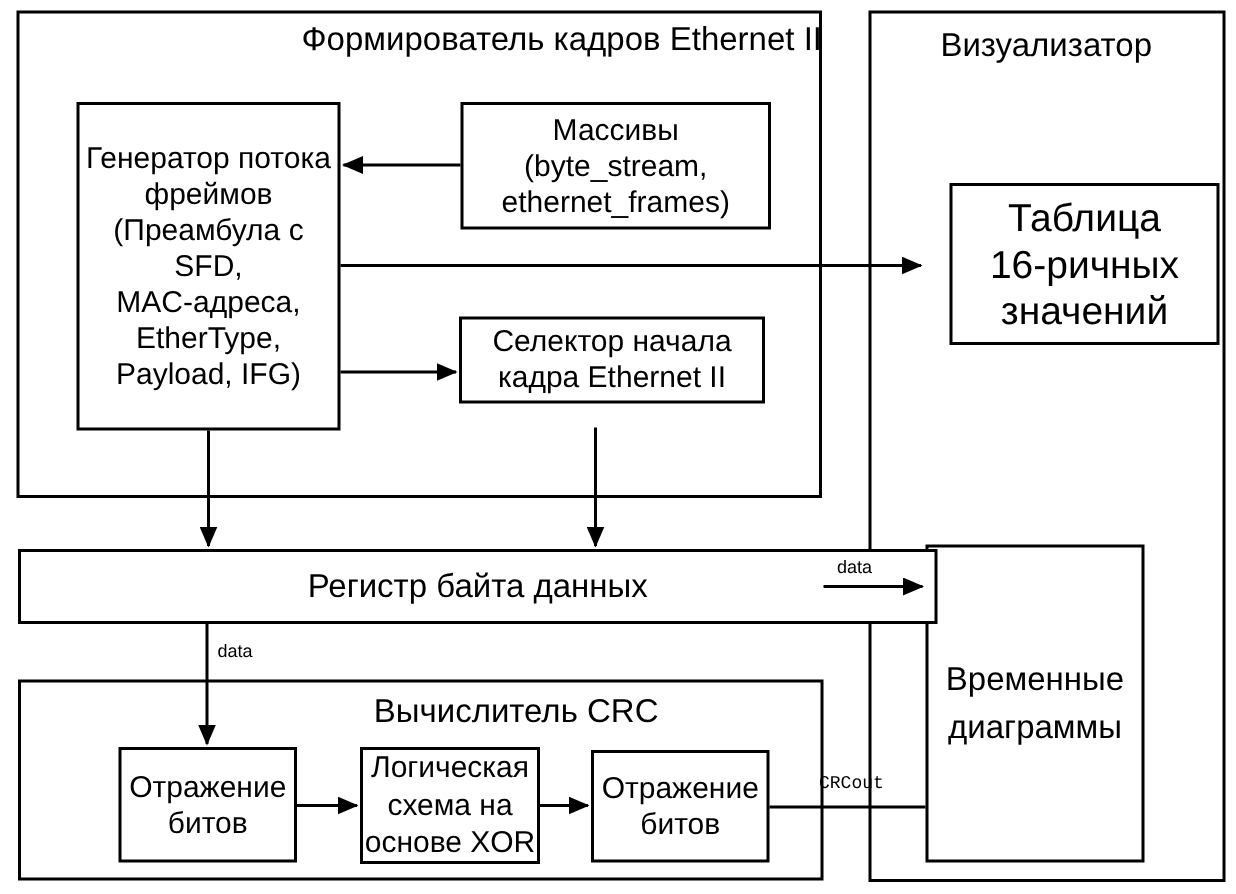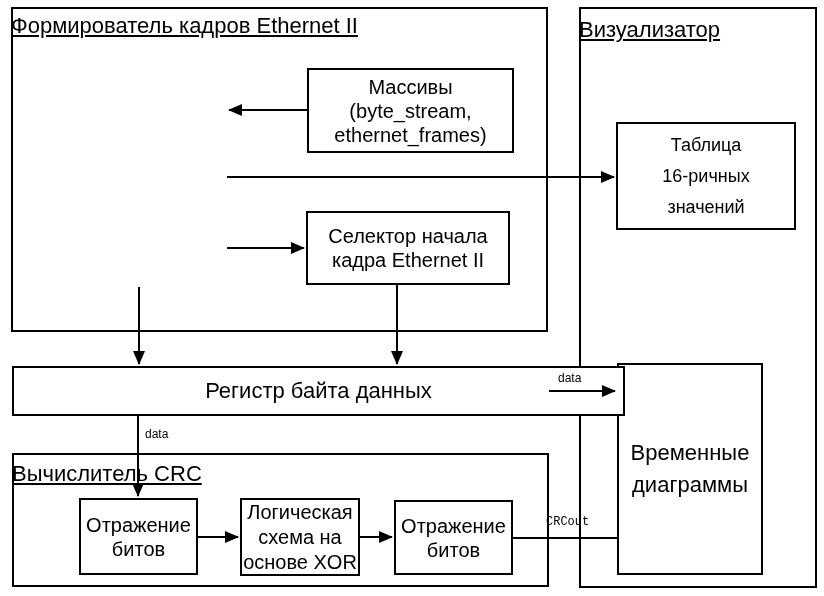--- a/index.html
+++ b/index.html
@@ -26,10 +26,9 @@
   .ml { white-space: pre-line; }
   .title {
     position: absolute;
-    text-align: left;
+    text-align: right;
     font-size: 22px;
     line-height: 26px;
-    text-decoration: underline;
   }
   .t-small { font-size: 20px; line-height: 24px; }
   .t-xor   { font-size: 20px; line-height: 25px; }

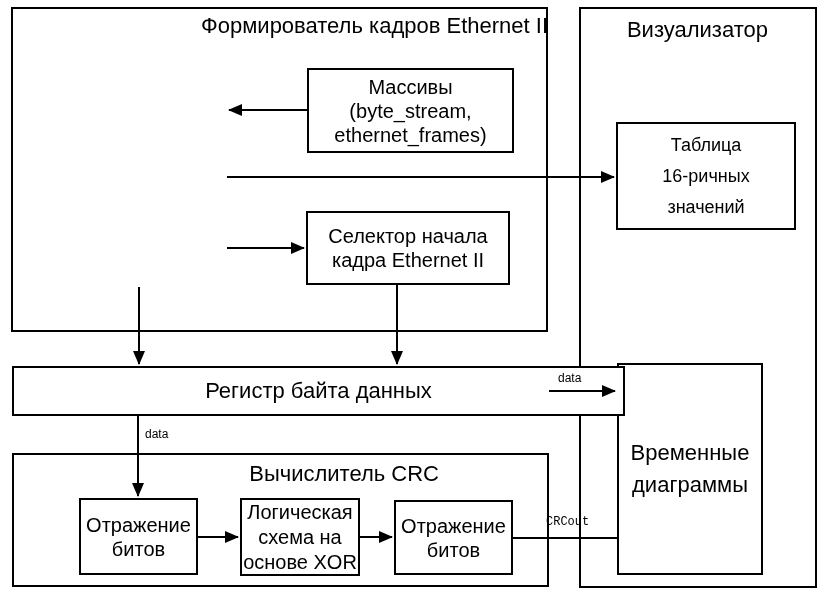--- a/index.html
+++ b/index.html
@@ -59,6 +59,12 @@
   <div class="box outer" style="left:579px; top:7px; width:238px; height:581px;"></div>
   <div class="title" style="left:579px; top:17px; width:189px;">Визуализатор</div>
 
+  <div class="box t-small ml" style="left:51px; top:68px; width:176px; height:219px;">Генератор потока
+фреймов
+(Преамбула с SFD,
+MAC-адреса,
+EtherType,
+Payload, IFG)</div>
 
   <div class="box t-small ml" style="left:307px; top:68px; width:207px; height:85px;">Массивы
 (byte_stream,

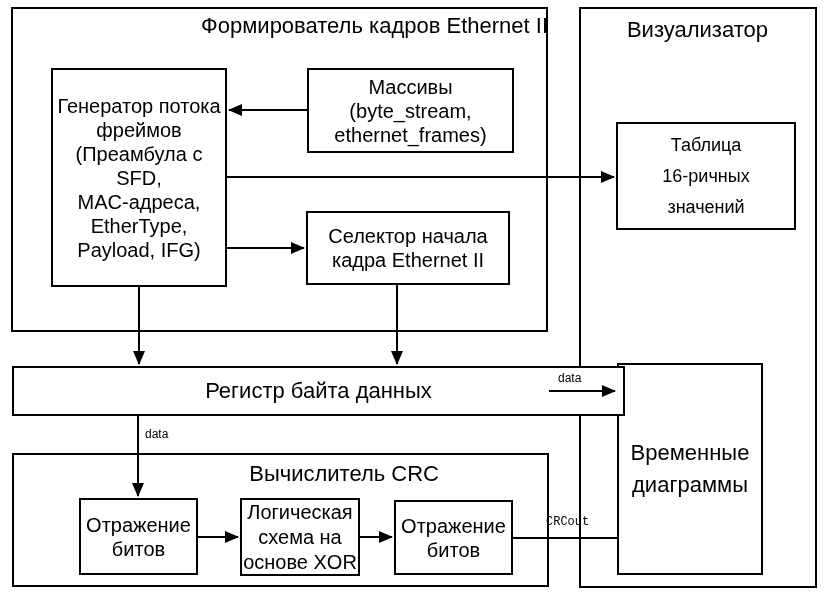--- a/index.html
+++ b/index.html
@@ -32,7 +32,7 @@
   }
   .t-small { font-size: 20px; line-height: 24px; }
   .t-xor   { font-size: 20px; line-height: 25px; }
-  .t-big   { font-size: 18px; line-height: 31px; }
+  .t-big   { font-size: 26px; line-height: 31px; margin-left: 17px; }
   .t-timing{ font-size: 22px; line-height: 32px; }
   .t-reg   { font-size: 22px; }
   .siglabel {

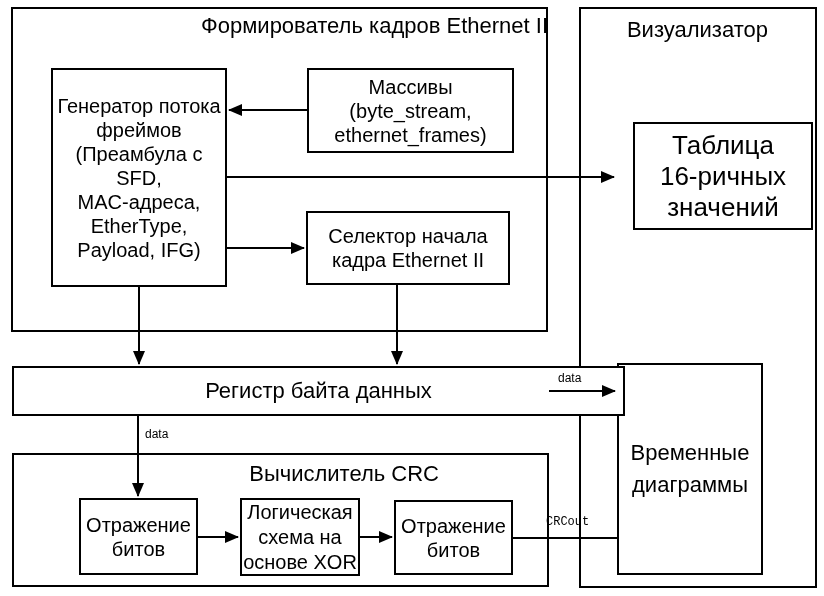--- a/index.html
+++ b/index.html
@@ -70,7 +70,7 @@
 (byte_stream,
 ethernet_frames)</div>
 
-  <div class="box t-small ml" style="left:306px; top:211px; width:204px; height:74px;">Селектор начала
+  <div class="box t-small ml" style="left:306px; top:211px; width:204px; height:58px;">Селектор начала
 кадра Ethernet II</div>
 
   <div class="box t-big ml" style="left:616px; top:122px; width:180px; height:108px;">Таблица

